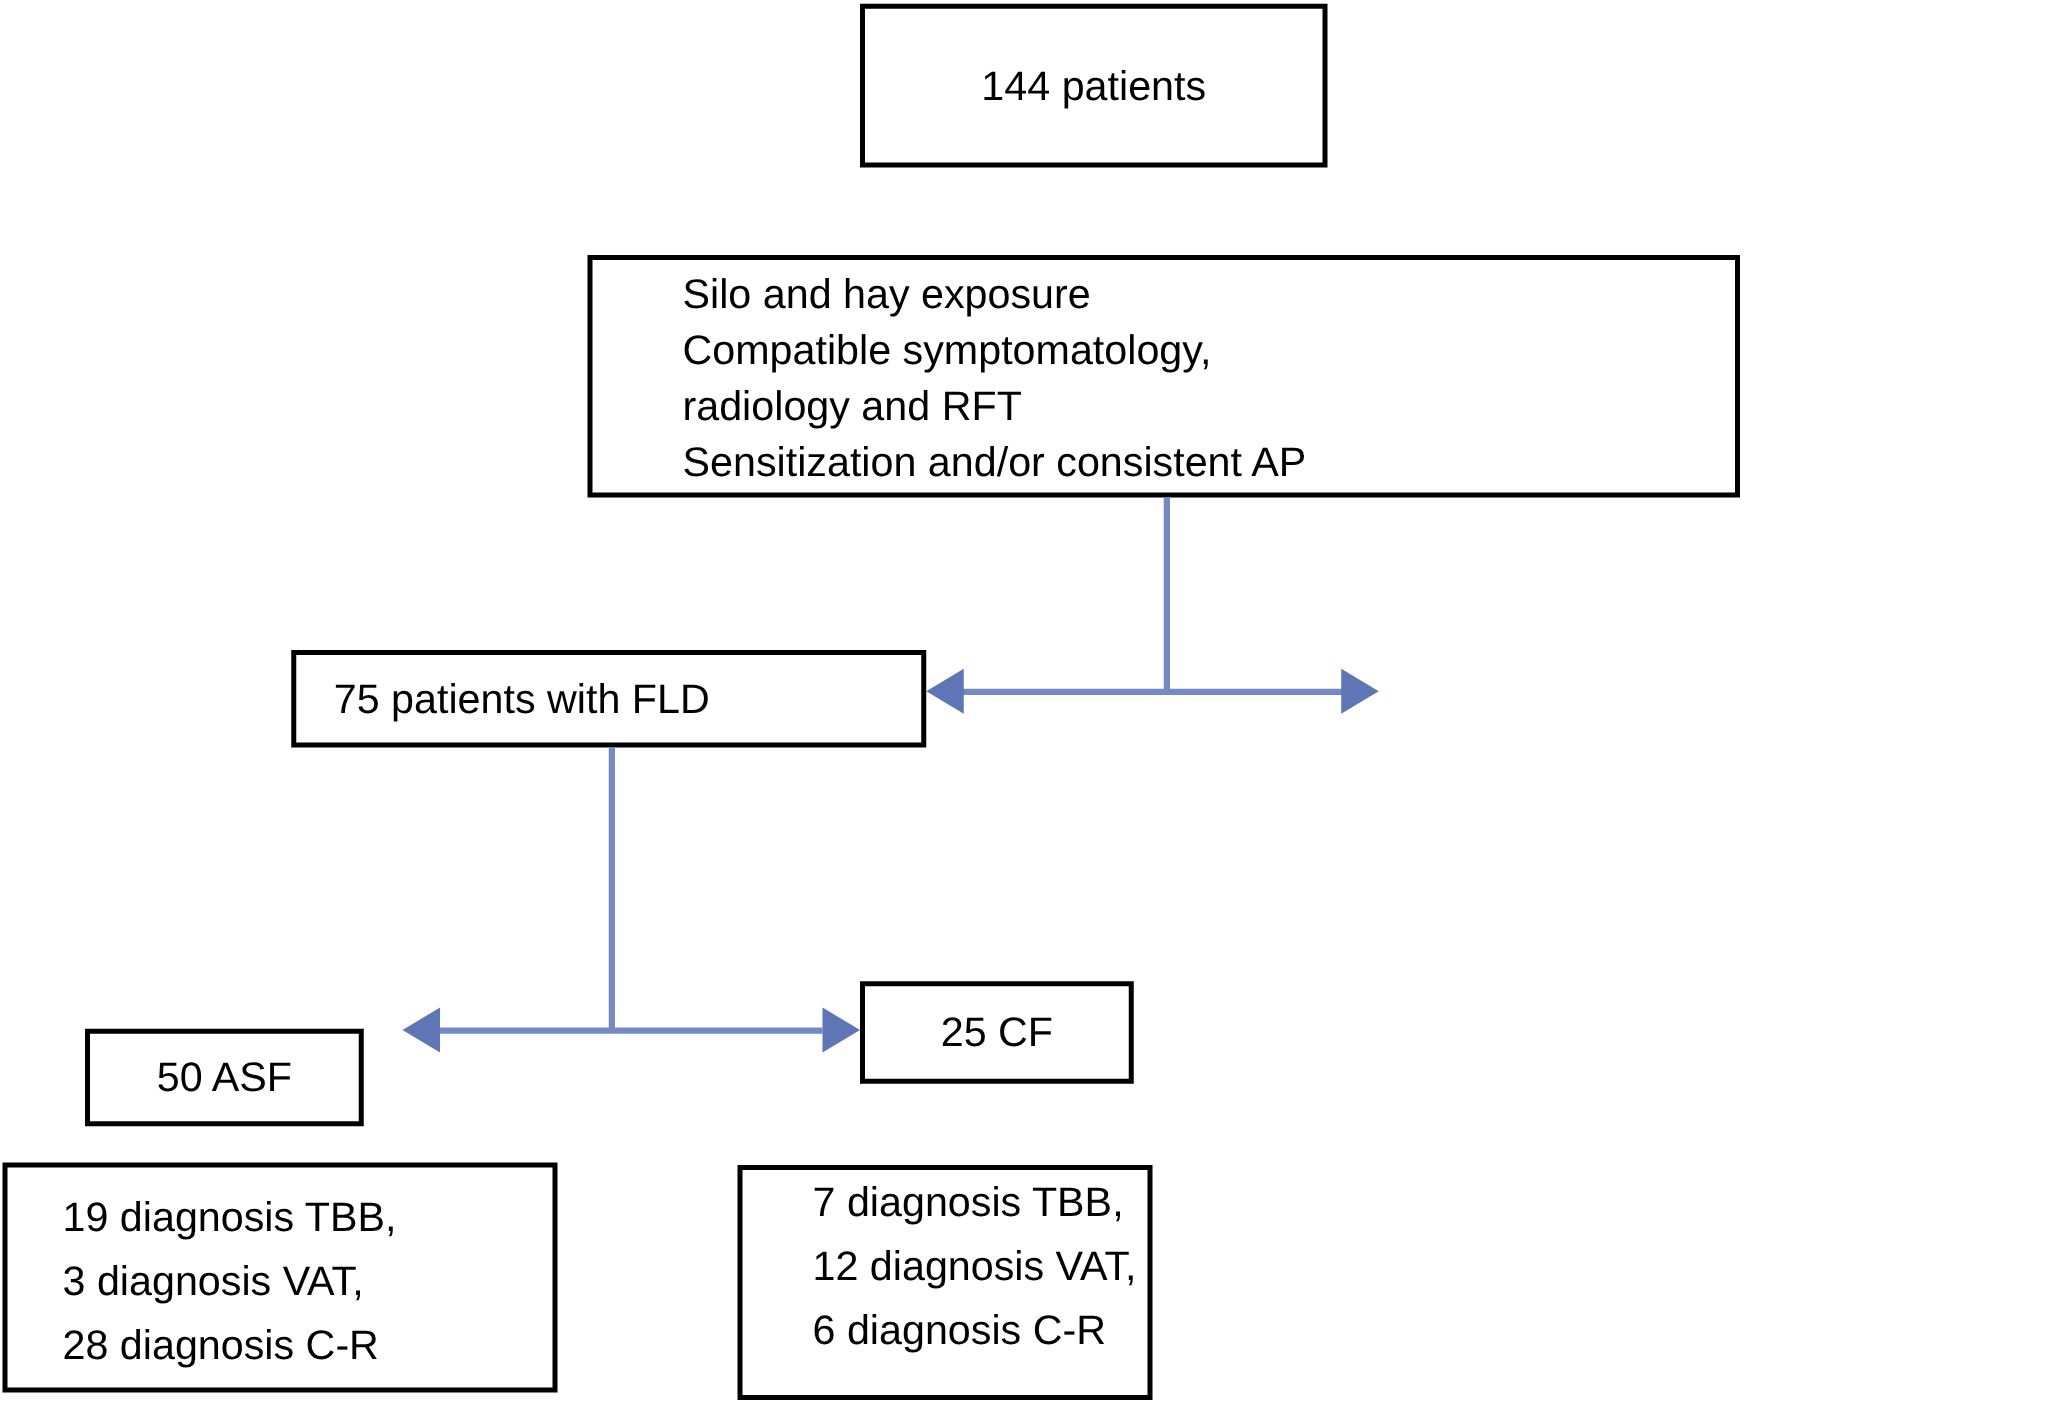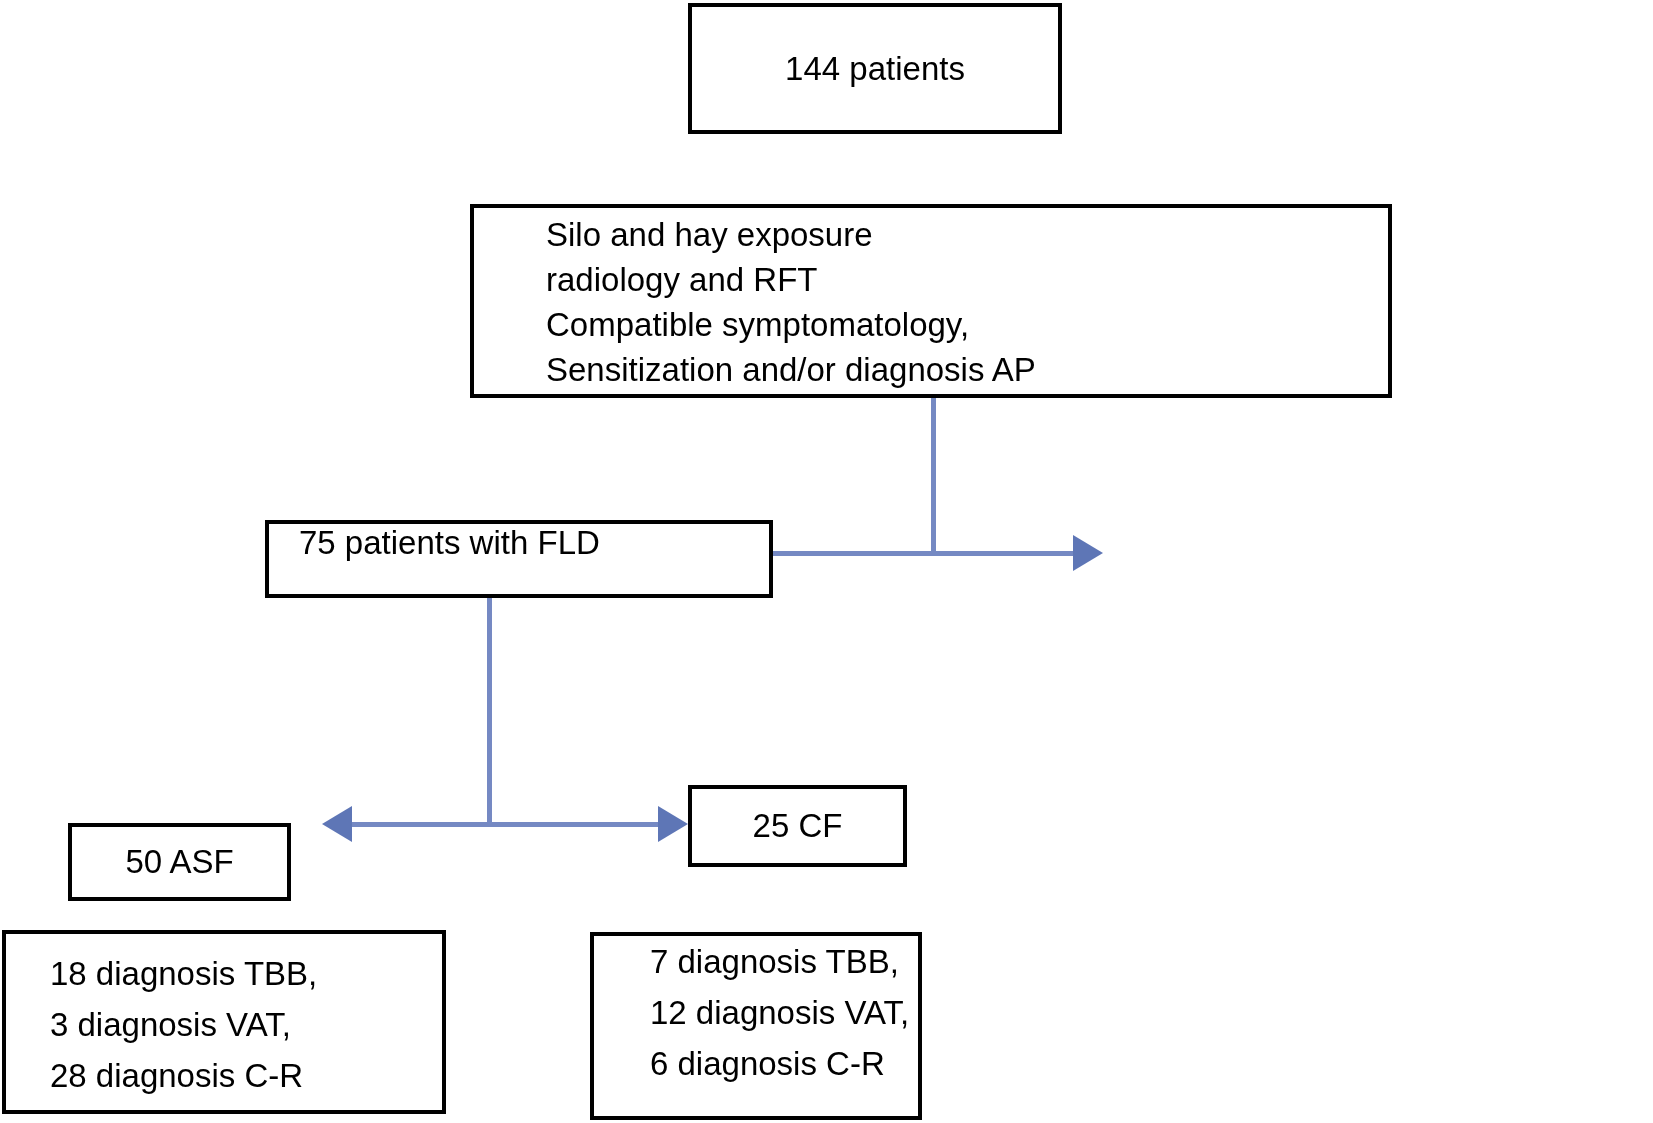--- a/index.html
+++ b/index.html
@@ -82,8 +82,8 @@
 
   <div class="box multiline" id="node-criteria">
     <div>Silo and hay exposure</div>
+    <div>Compatible symptomatology,</div>
     <div>radiology and RFT</div>
-    <div>Compatible symptomatology,</div>
     <div>Sensitization and/or diagnosis AP</div>
   </div>
 

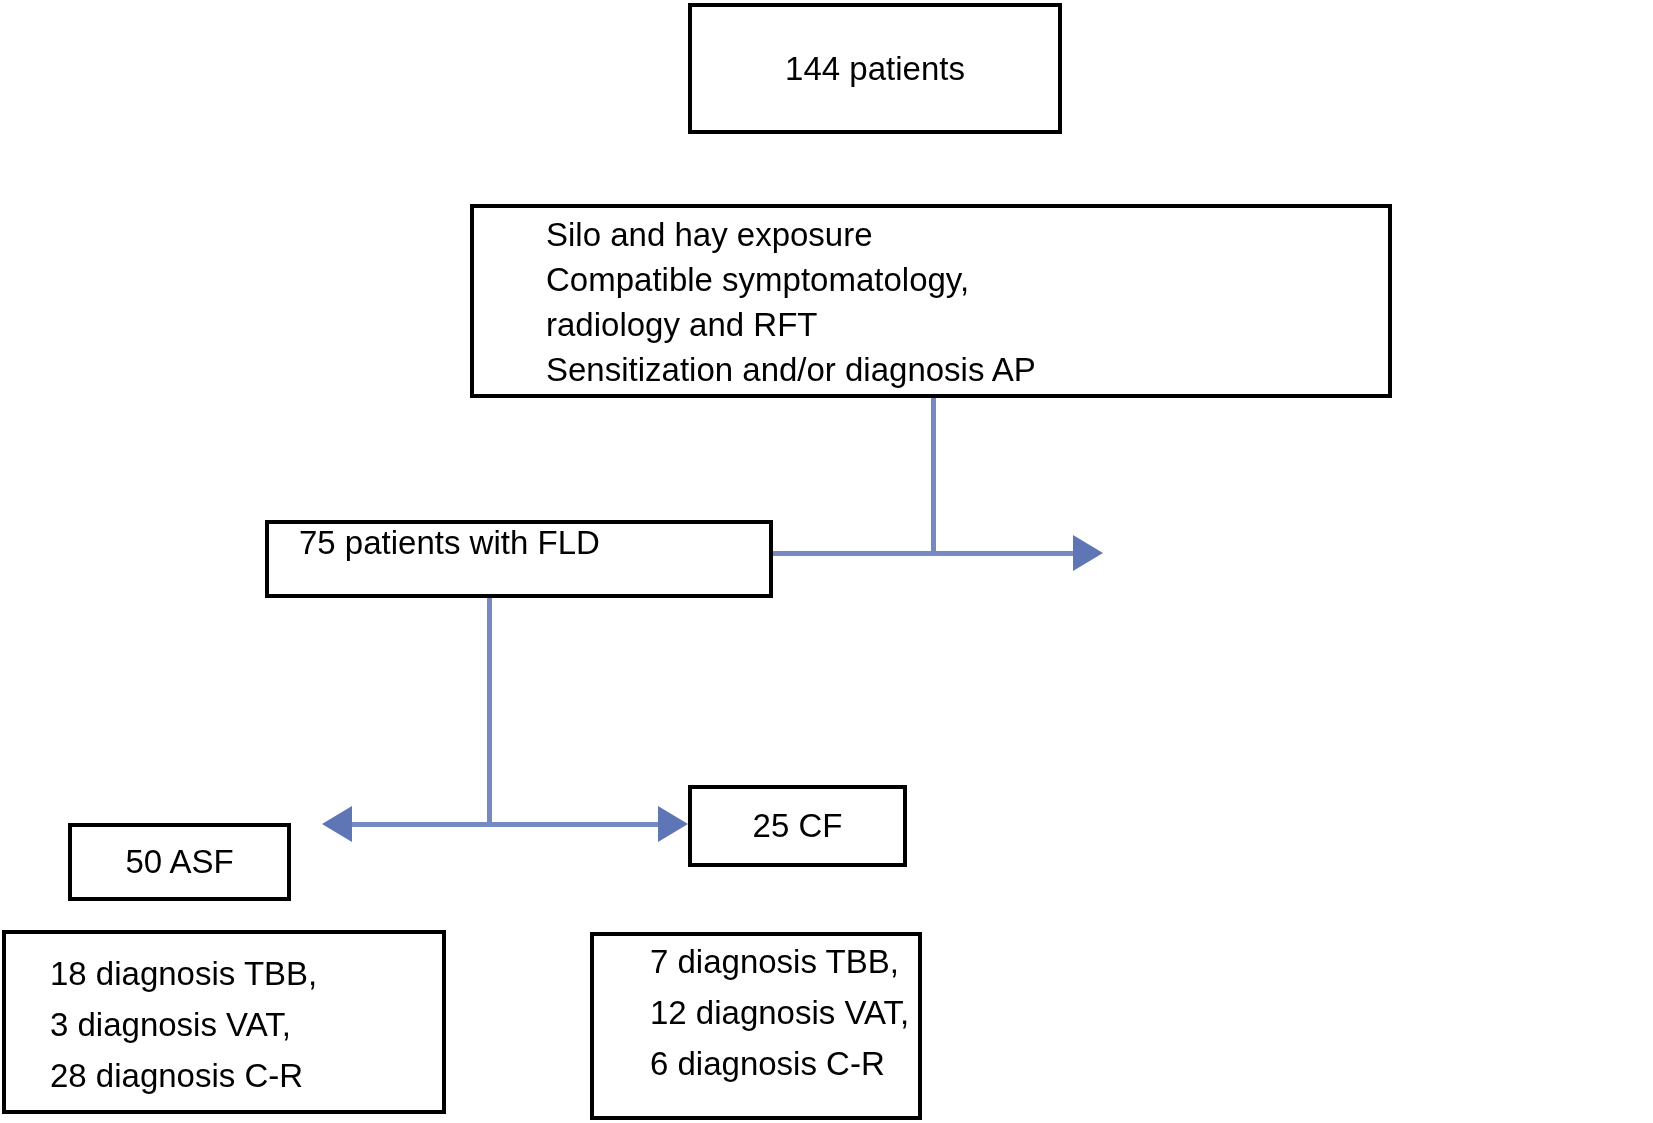--- a/index.html
+++ b/index.html
@@ -84,7 +84,7 @@
     <div>Silo and hay exposure</div>
     <div>Compatible symptomatology,</div>
     <div>radiology and RFT</div>
-    <div>Sensitization and/or diagnosis AP</div>
+    <div>Sensitization and/or consistent AP</div>
   </div>
 
   <div class="vline" id="conn-criteria-down"></div>

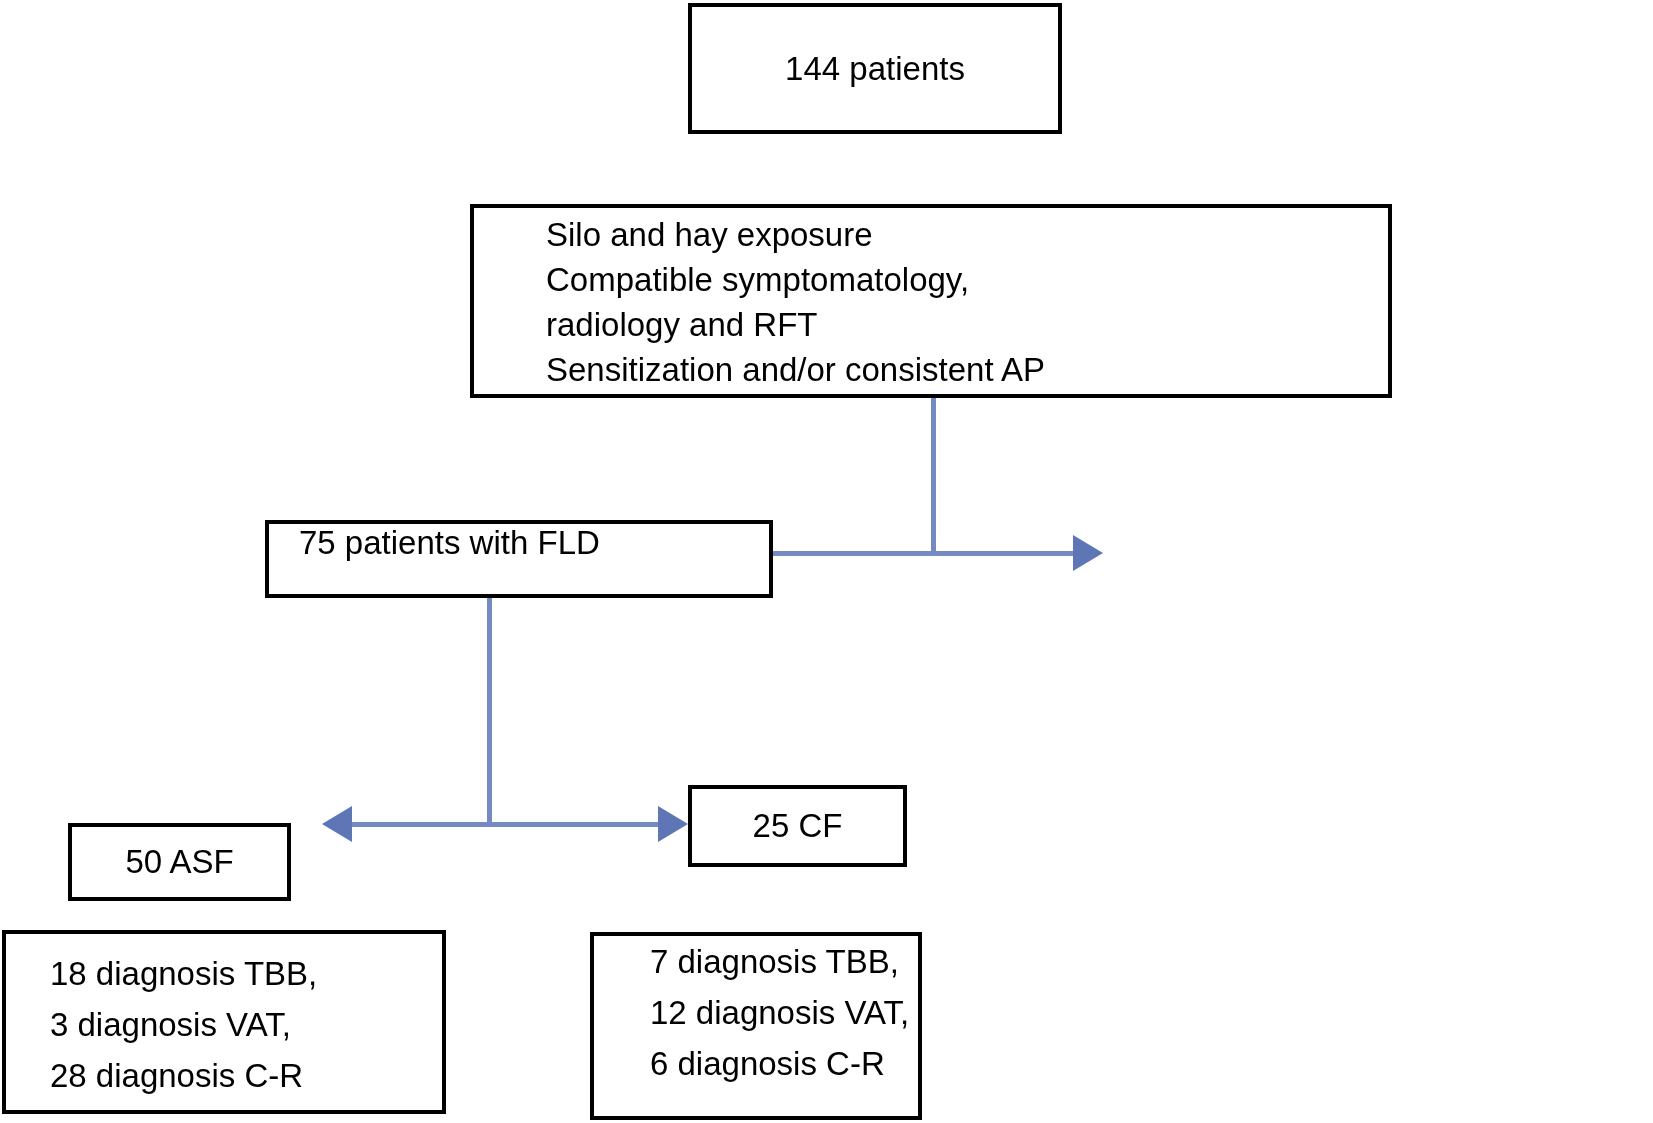--- a/index.html
+++ b/index.html
@@ -31,8 +31,8 @@
   }
   .box.vcenter-left {
     display: flex;
+    align-items: center;
     justify-content: flex-start;
-    margin-left: 32px;
   }
   .box.multiline div {
     white-space: nowrap;

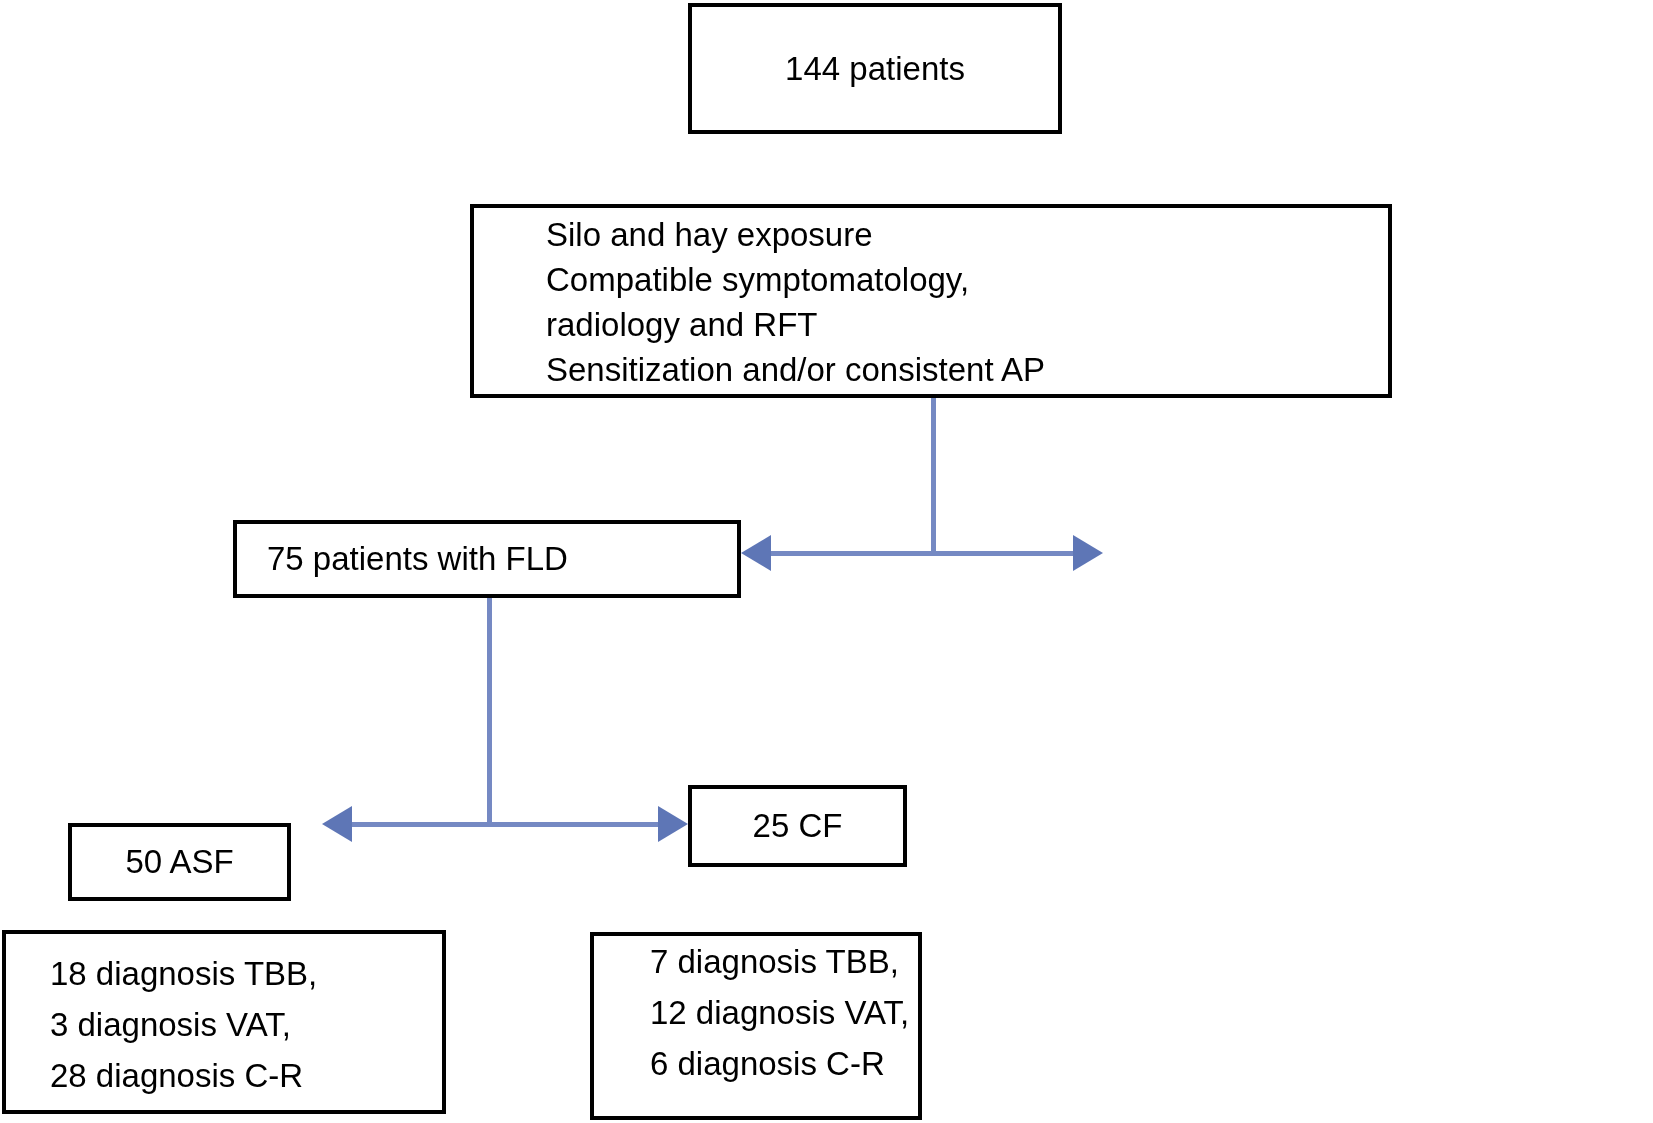--- a/index.html
+++ b/index.html
@@ -113,7 +113,7 @@
   </div>
 
   <div class="box multiline" id="node-asf-diag">
-    <div>18 diagnosis TBB,</div>
+    <div>19 diagnosis TBB,</div>
     <div>3 diagnosis VAT,</div>
     <div>28 diagnosis C-R</div>
   </div>

